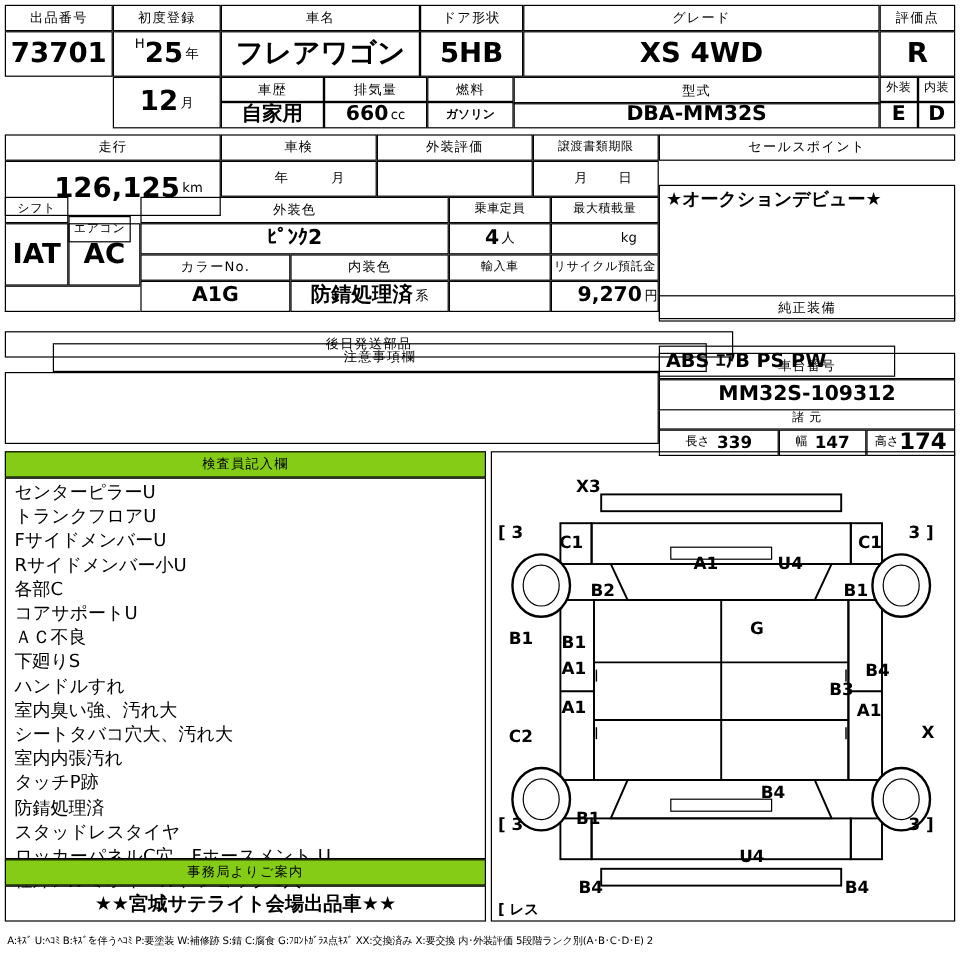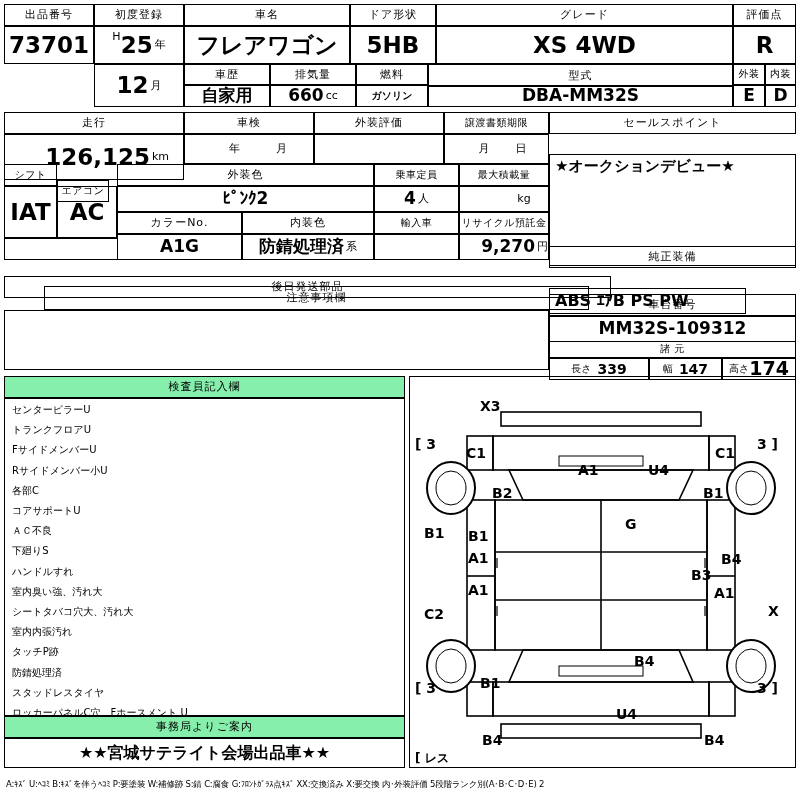--- a/index.html
+++ b/index.html
@@ -31,7 +31,7 @@
   .mark { position:absolute; font-size: 14px; font-weight: bold; }
 
   .footnote { position:absolute; font-size: 8.5px; letter-spacing: -0.2px; }
-  .shade { background: #86efac; }
+  .shade { background: #84cc16; }
 </style>
 </head>
 <body>

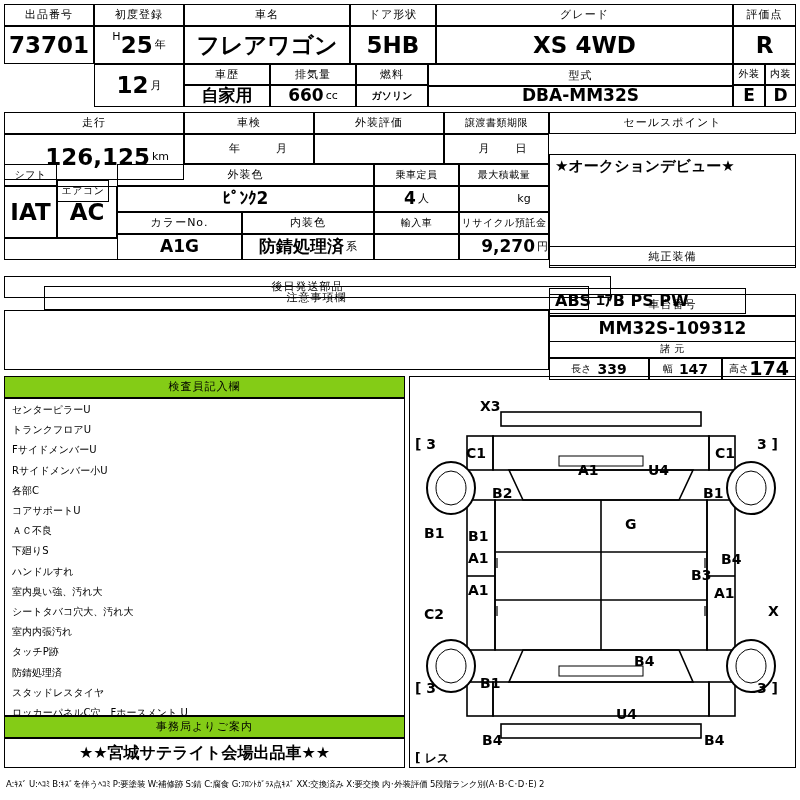--- a/index.html
+++ b/index.html
@@ -25,7 +25,7 @@
   .left { justify-content: flex-start; padding-left: 5px; text-align: right; margin-top: 20px; }
 
   
-  .list { position:absolute; font-size: 10px; line-height: 20.2px;
+  .list { position:absolute; font-size: 15px; line-height: 20.2px;
           text-align: left; padding-left: 4px; }
   .list div { white-space: nowrap; }
   .mark { position:absolute; font-size: 14px; font-weight: bold; }

